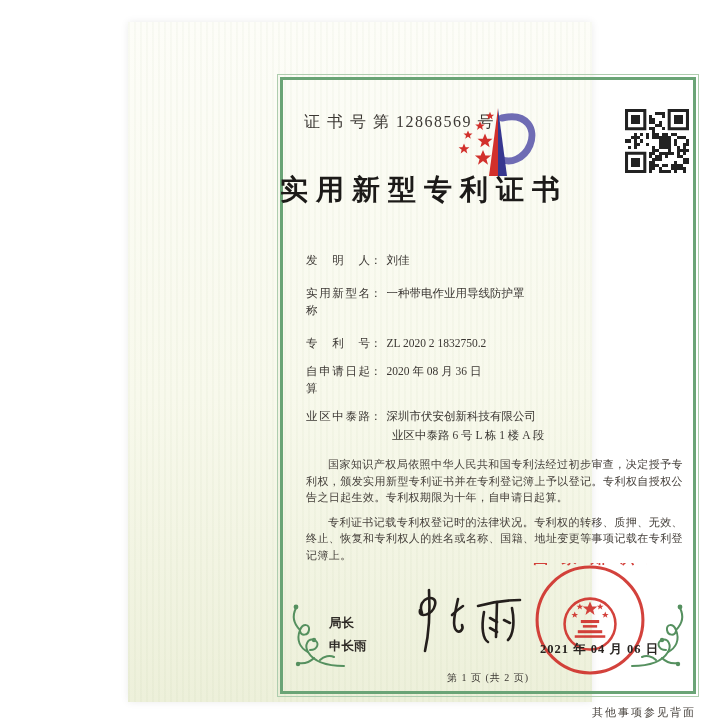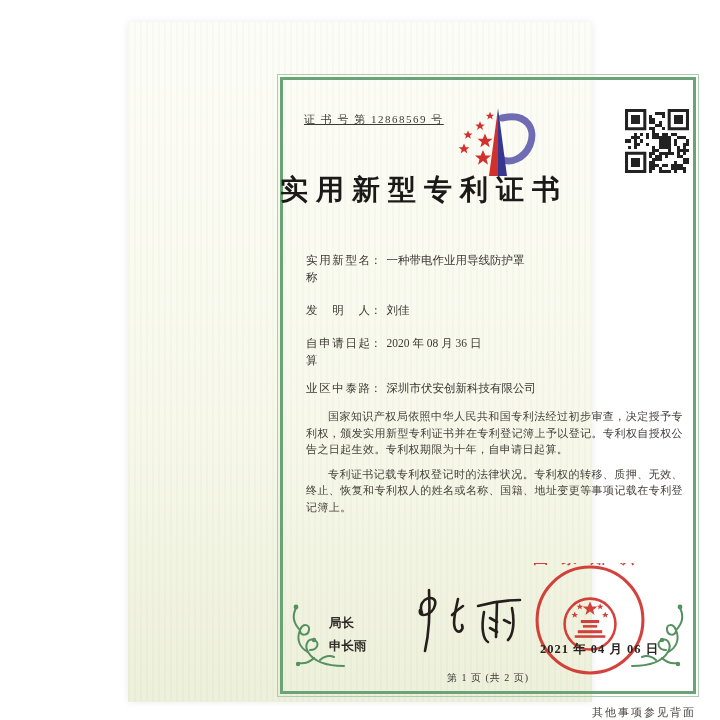--- a/index.html
+++ b/index.html
@@ -27,7 +27,7 @@
   .corner path{stroke:var(--ornament_green,#55905f);fill:none;stroke-width:2;stroke-linecap:round;}
   .corner .fill{fill:var(--ornament_green,#55905f);stroke:none;}
 
-  .cert-no{position:absolute;left:176px;top:90px;font-size:11px;letter-spacing:1.5px;color:#3c3834;text-decoration:underline;}
+  .cert-no{position:absolute;left:176px;top:90px;font-size:16px;letter-spacing:1.5px;color:#3c3834;}
   .logo{position:absolute;left:328px;top:80px;width:84px;height:80px;}
   .qr{position:absolute;left:497px;top:87px;width:64px;height:64px;}
   .title{

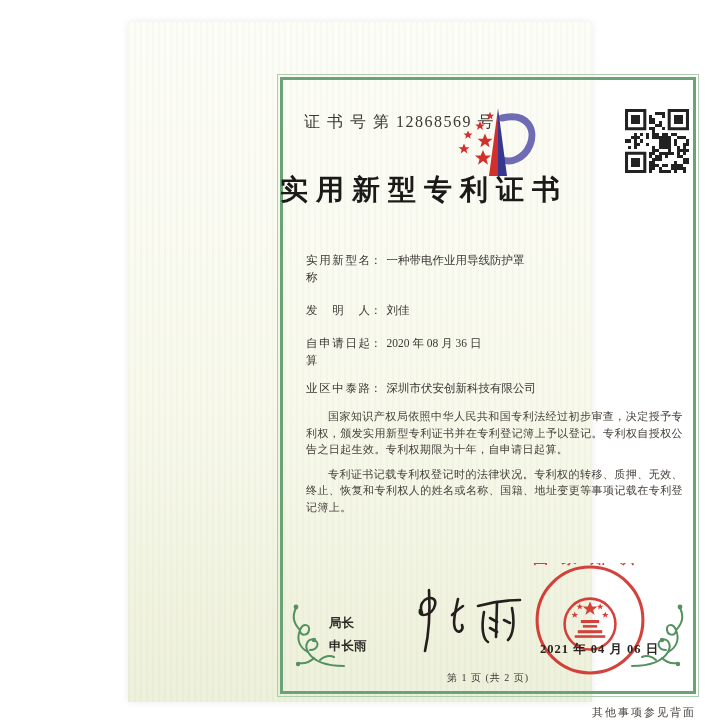--- a/index.html
+++ b/index.html
@@ -246,10 +246,10 @@
 
   <div class="content">
     <div class="frow gap-lg">
+      <span class="flabel">发明人</span><span class="fcolon">：</span><span class="fvalue">刘佳</span>
+    </div>
+    <div class="frow gap-lg">
       <span class="flabel">实用新型名称</span><span class="fcolon">：</span><span class="fvalue">一种带电作业用导线防护罩</span>
-    </div>
-    <div class="frow gap-lg">
-      <span class="flabel">发明人</span><span class="fcolon">：</span><span class="fvalue">刘佳</span>
     </div>
     <div class="frow">
       <span class="flabel">自申请日起算</span><span class="fcolon">：</span><span class="fvalue">2020 年 08 月 36 日</span>

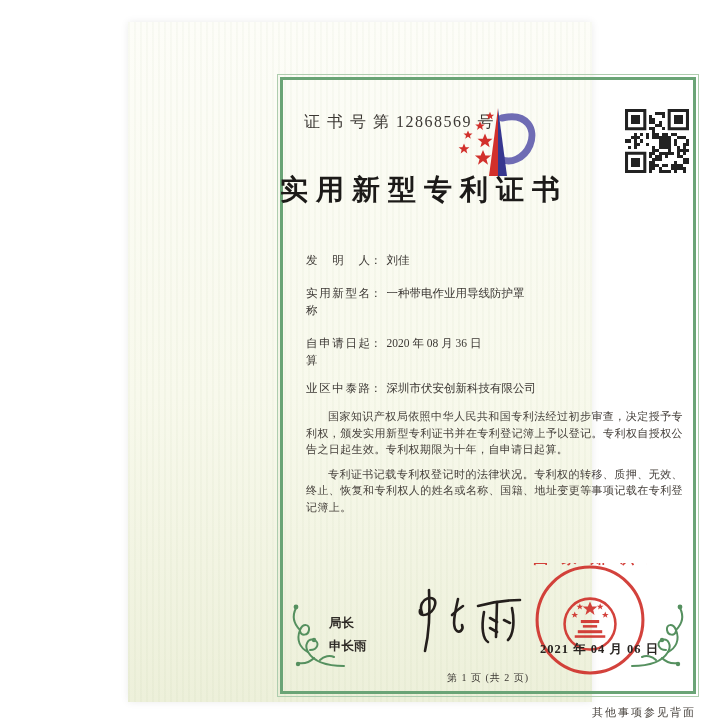--- a/index.html
+++ b/index.html
@@ -252,6 +252,9 @@
       <span class="flabel">实用新型名称</span><span class="fcolon">：</span><span class="fvalue">一种带电作业用导线防护罩</span>
     </div>
     <div class="frow">
+      <span class="flabel">专利号</span><span class="fcolon">：</span><span class="fvalue">ZL 2020 2 1832750.2</span>
+    </div>
+    <div class="frow">
       <span class="flabel">自申请日起算</span><span class="fcolon">：</span><span class="fvalue">2020 年 08 月 36 日</span>
     </div>
     <div class="frow">

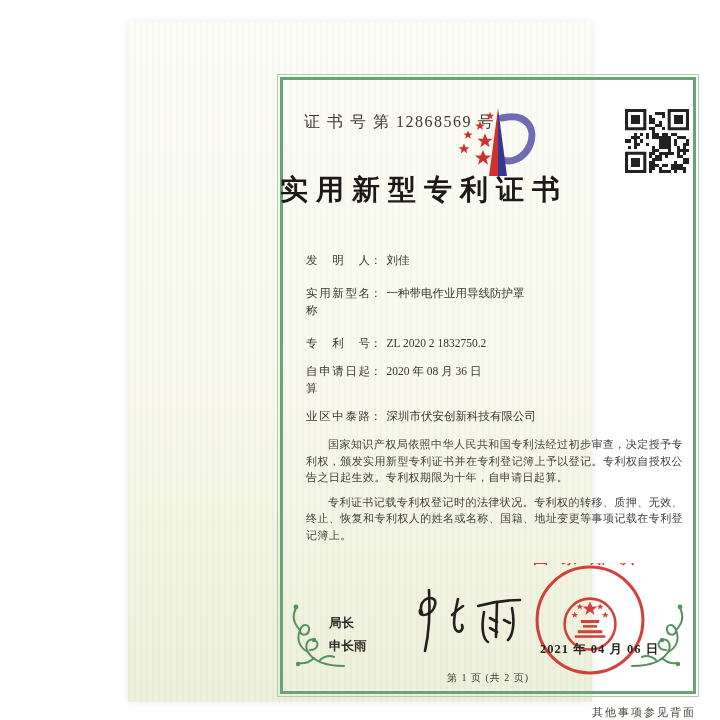--- a/index.html
+++ b/index.html
@@ -260,6 +260,7 @@
     <div class="frow">
       <span class="flabel">业区中泰路</span><span class="fcolon">：</span><span class="fvalue">深圳市伏安创新科技有限公司</span>
     </div>
+    <div class="fline2">业区中泰路 6 号 L 栋 1 楼 A 段</div>
     <div class="paras">
       <p>国家知识产权局依照中华人民共和国专利法经过初步审查，决定授予专利权，颁发实用新型专利证书并在专利登记簿上予以登记。专利权自授权公告之日起生效。专利权期限为十年，自申请日起算。</p>
       <p>专利证书记载专利权登记时的法律状况。专利权的转移、质押、无效、终止、恢复和专利权人的姓名或名称、国籍、地址变更等事项记载在专利登记簿上。</p>

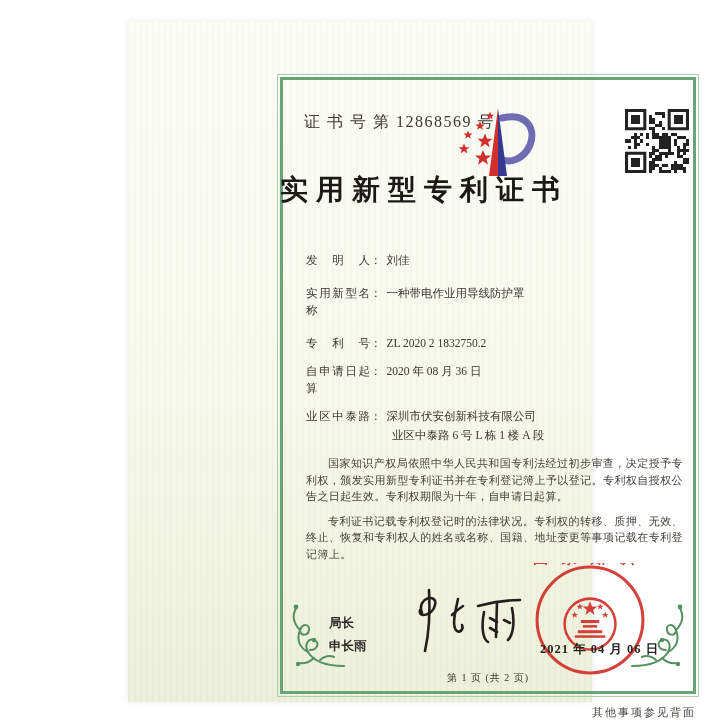--- a/index.html
+++ b/index.html
@@ -45,7 +45,7 @@
   .paras{margin-top:12px;}
   .paras p{
     margin:0 11px 8px 0;font-size:11px;line-height:16.5px;letter-spacing:0.4px;
-    text-indent:2em;text-align:justify;color:#46413c;font-family:Liberation Mono, monospace;
+    text-indent:2em;text-align:justify;color:#46413c;
   }
   .director{position:absolute;left:193px;top:590px;font-size:12.5px;font-weight:600;line-height:23px;color:#2e2a26;margin-left:8px;}
   .signature{position:absolute;left:268px;top:563px;width:152px;height:74px;}

